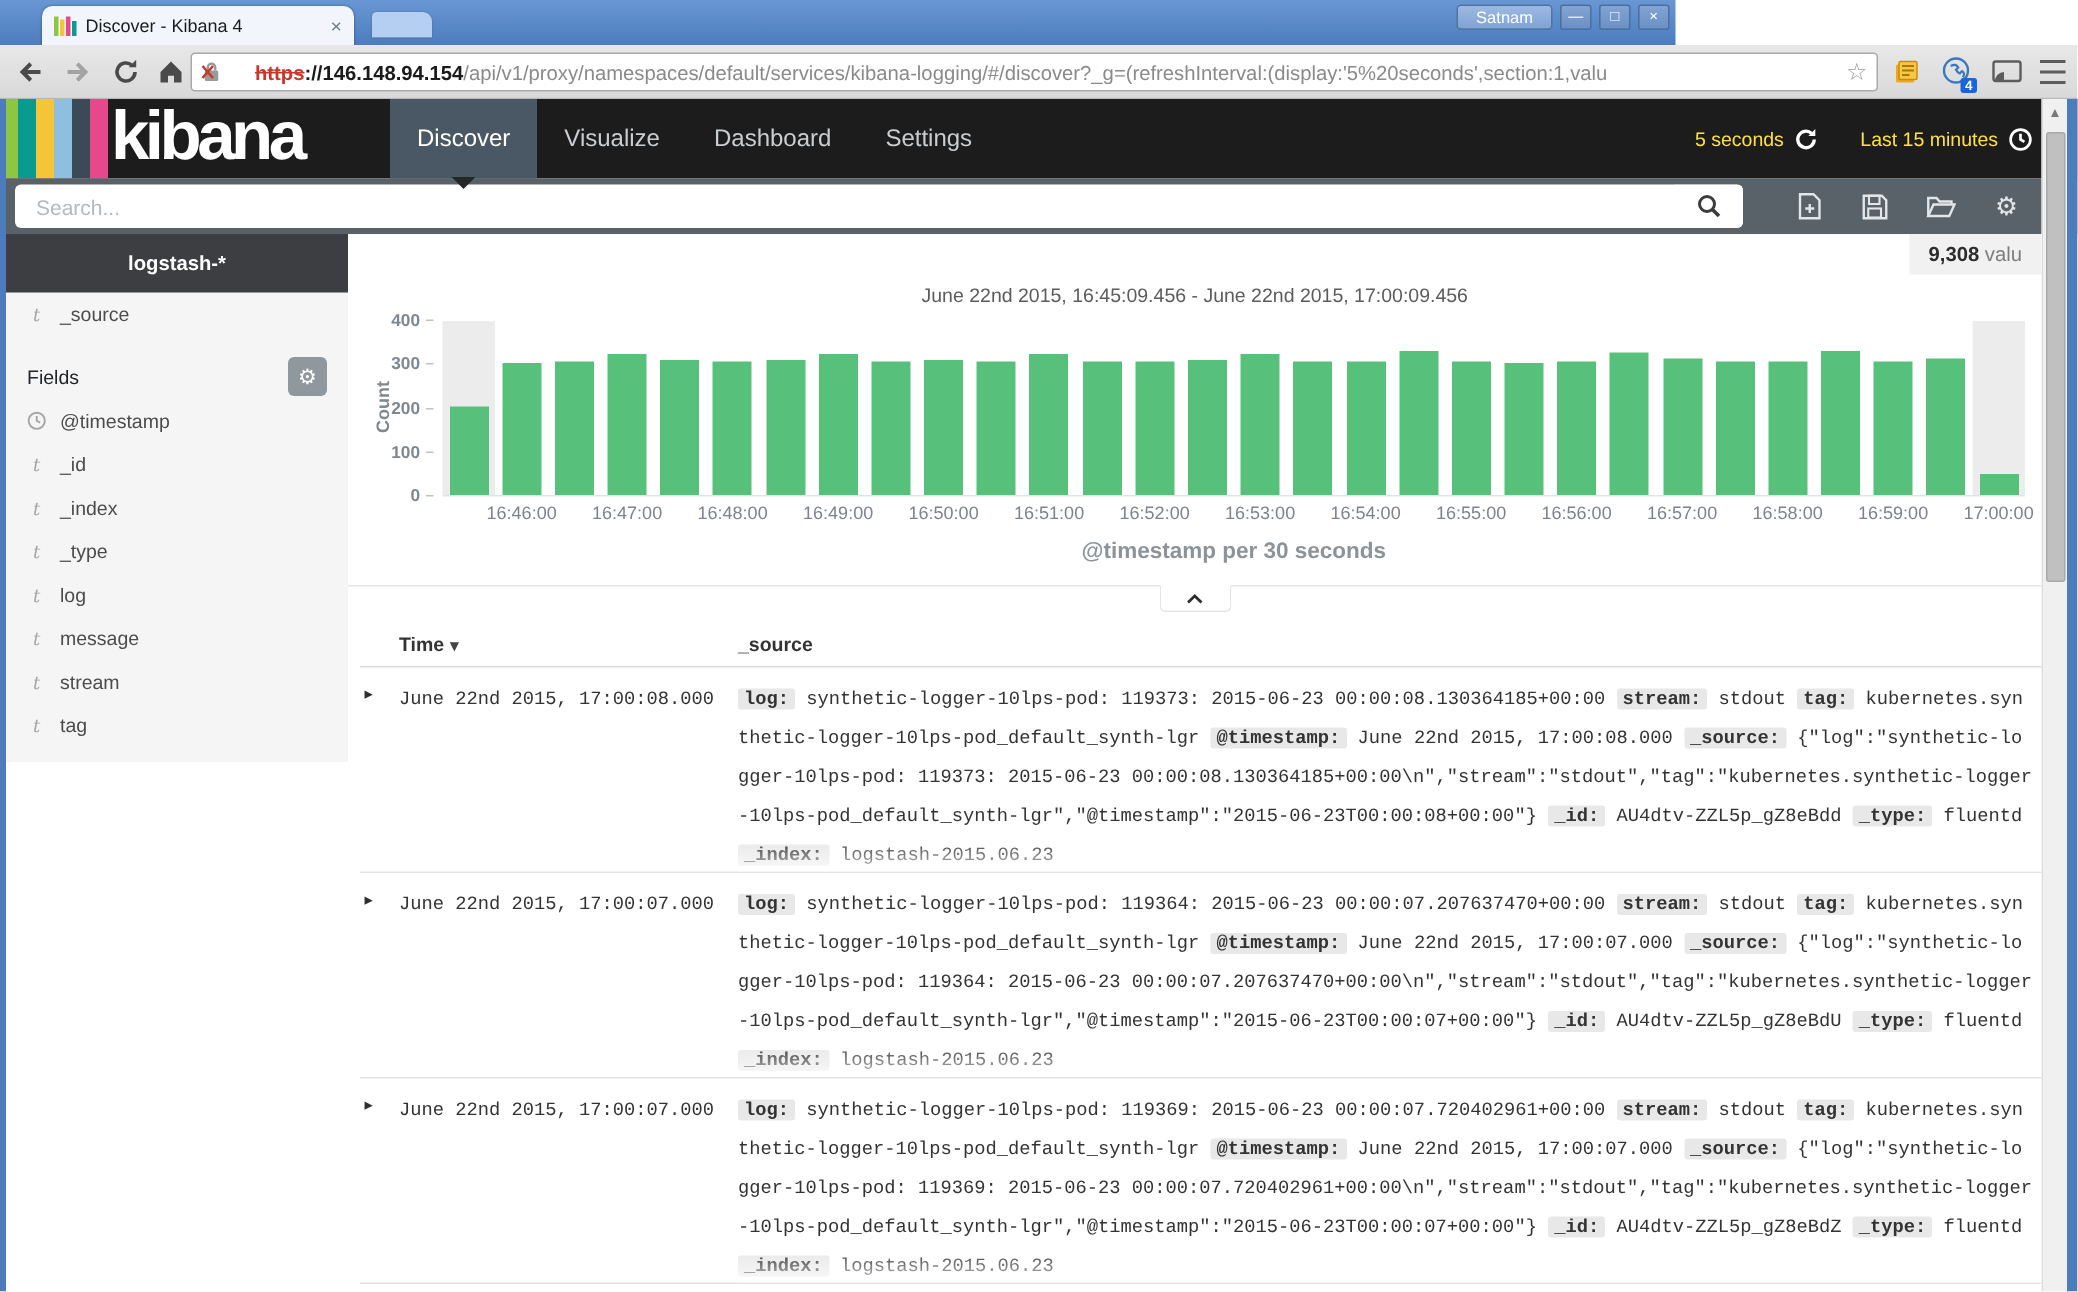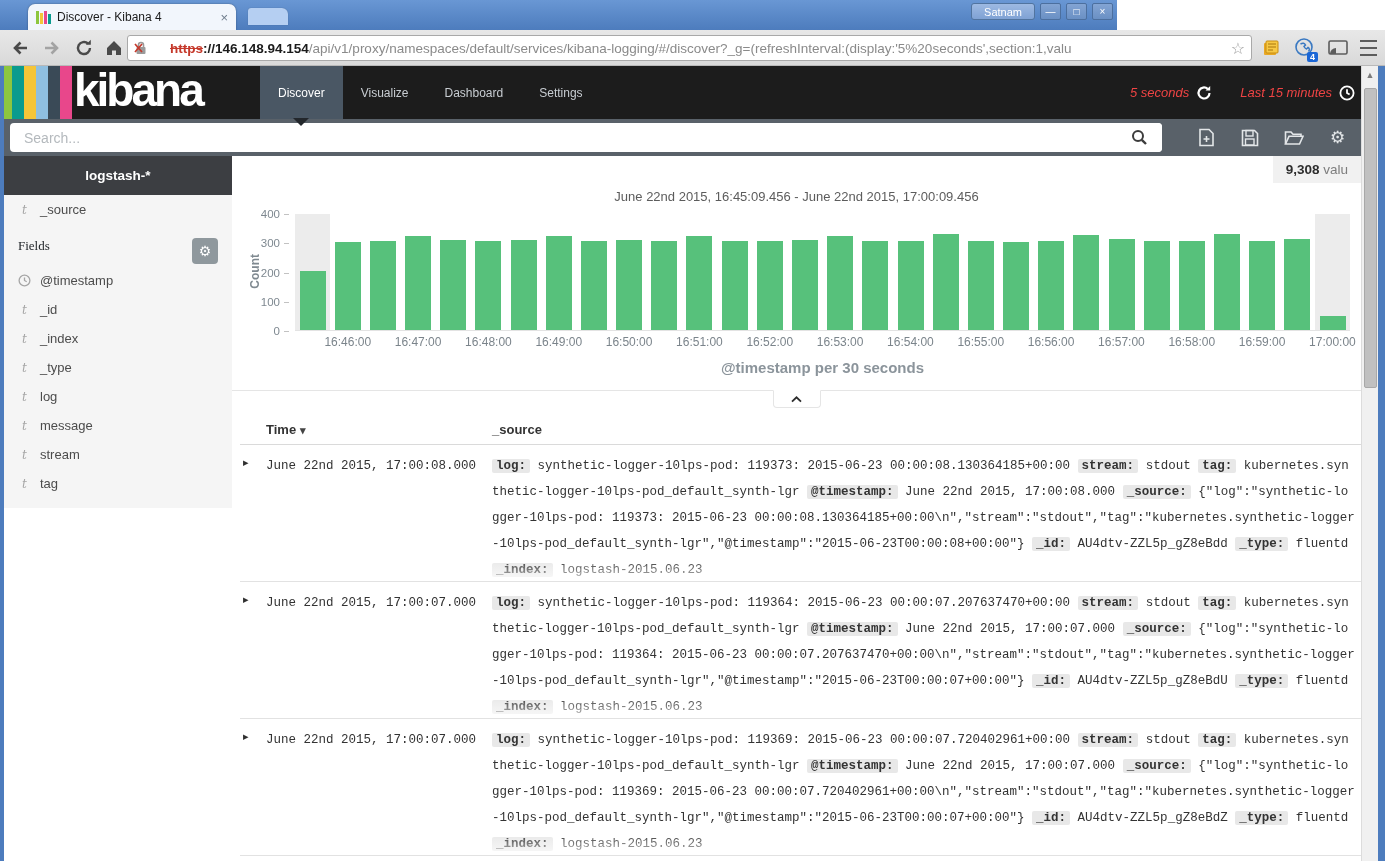--- a/index.html
+++ b/index.html
@@ -46,7 +46,7 @@
   .logo-stripes i { width:12px; }
   .logo-word { color:#fff; font-size:46px; font-weight:bold; letter-spacing:-3px; line-height:48px; margin-left:2px; }
   .nav-items { display:flex; margin-left:28px; }
-  .nav-item { color:#c8cdd2; font-size:12px; padding:0 18px; display:flex; align-items:center; position:relative; }
+  .nav-item { color:#c8cdd2; font-size:16px; padding:0 18px; display:flex; align-items:center; position:relative; }
   .nav-item.active { background:#4a5764; color:#fff; }
   .nav-item.active::after { content:""; position:absolute; left:50%; bottom:-7px; transform:translateX(-50%);
     border-left:8px solid transparent; border-right:8px solid transparent; border-top:8px solid #23272c; z-index:5; }

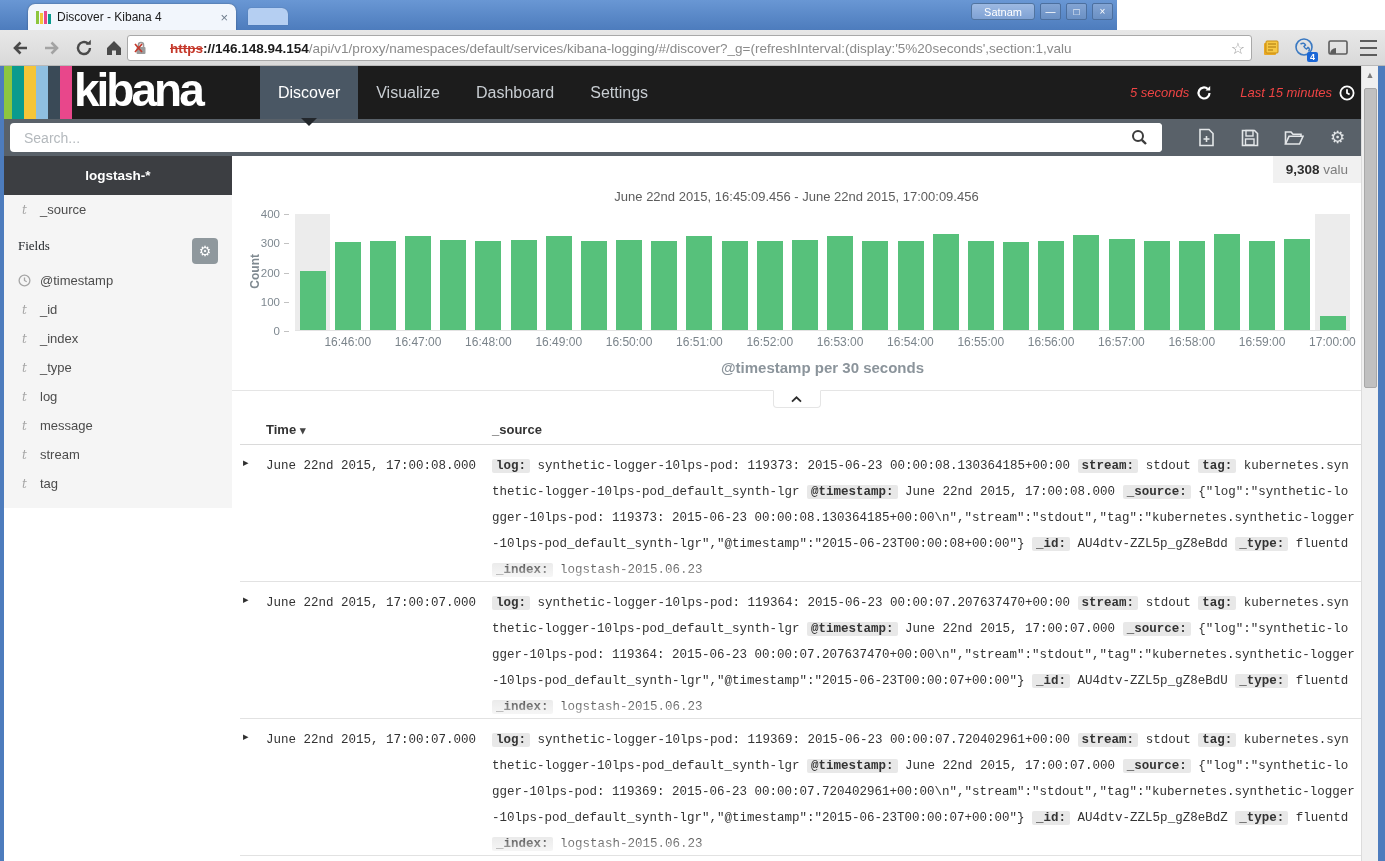--- a/index.html
+++ b/index.html
@@ -50,7 +50,7 @@
   .nav-item.active { background:#4a5764; color:#fff; }
   .nav-item.active::after { content:""; position:absolute; left:50%; bottom:-7px; transform:translateX(-50%);
     border-left:8px solid transparent; border-right:8px solid transparent; border-top:8px solid #23272c; z-index:5; }
-  .nav-right { margin-left:auto; display:flex; align-items:center; gap:28px; padding-right:30px; color:#ef4444; font-size:13px;font-style:italic; }
+  .nav-right { margin-left:auto; display:flex; align-items:center; gap:28px; padding-right:30px; color:#fde047; font-size:13px; }
   .nav-ctl { display:flex; align-items:center; gap:7px; }
 
   .search-row { position:absolute; left:0; top:119px; width:1385px; height:37px; background:#596169; display:flex; align-items:center; }

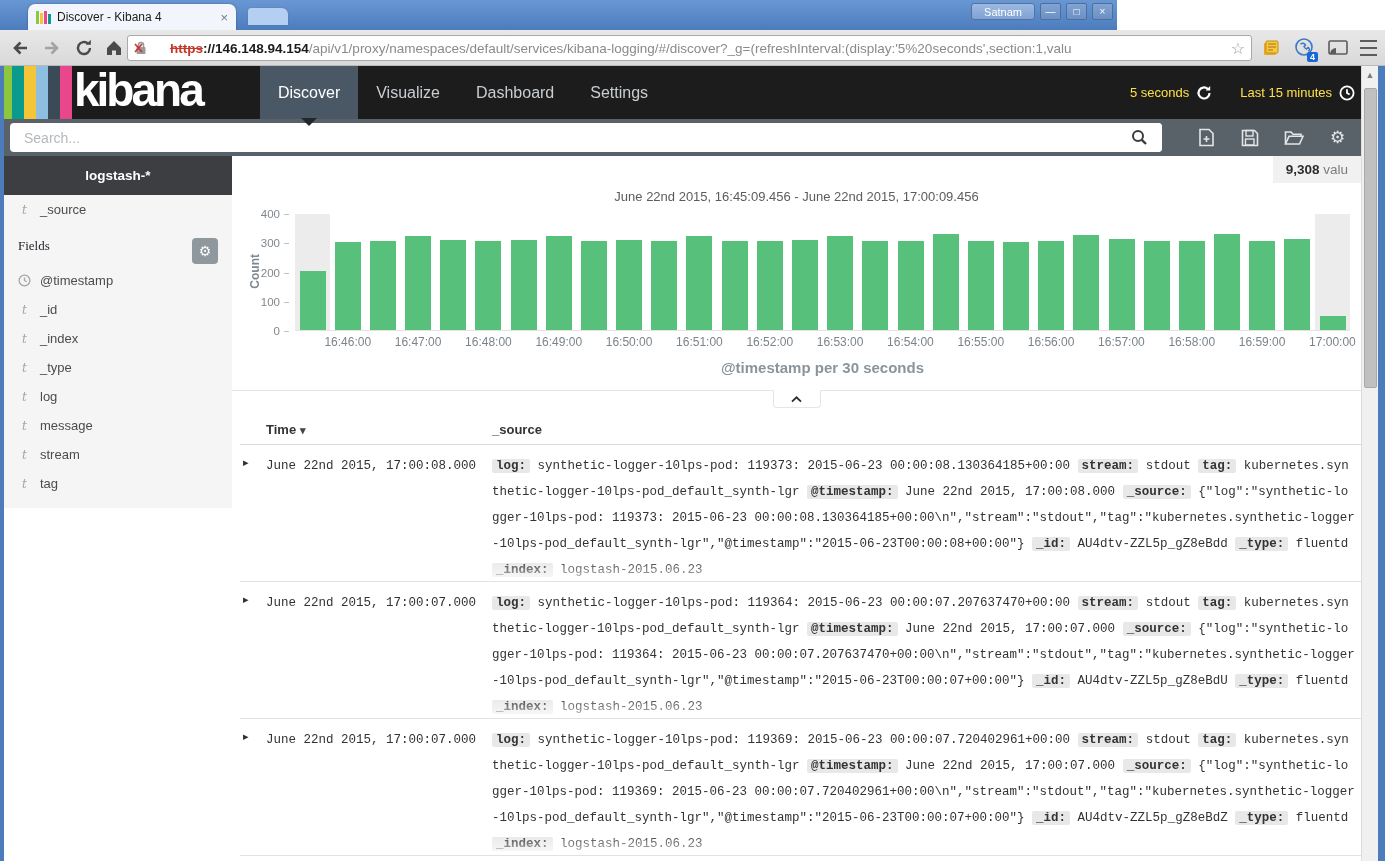--- a/index.html
+++ b/index.html
@@ -90,7 +90,7 @@
   .chart-wrap { position:relative; margin:10px 0 0 63px; width:1055px; height:117px; }
   .count-label { position:absolute; left:-57px; top:50%; transform:rotate(-90deg) translateX(25%); transform-origin:center;
     font-size:12px; font-weight:bold; color:#7f8990; }
-  .y-axis { position:absolute; left:-48px; top:0; width:42px; height:100%; }
+  .y-axis { position:absolute; left:-48px; top:0; width:42px; height:100%;font-weight:bold; }
   .ytick { position:absolute; right:0; transform:translateY(-50%); font-size:11.5px; color:#7e8890; white-space:nowrap; }
   .ytick::after { content:""; display:inline-block; width:5px; height:1px; background:#c2c2c2; margin:0 0 3px 4px; }
   .plot { position:relative; width:100%; height:100%; display:flex; align-items:flex-end; border-bottom:1px solid #e3e3e3; }

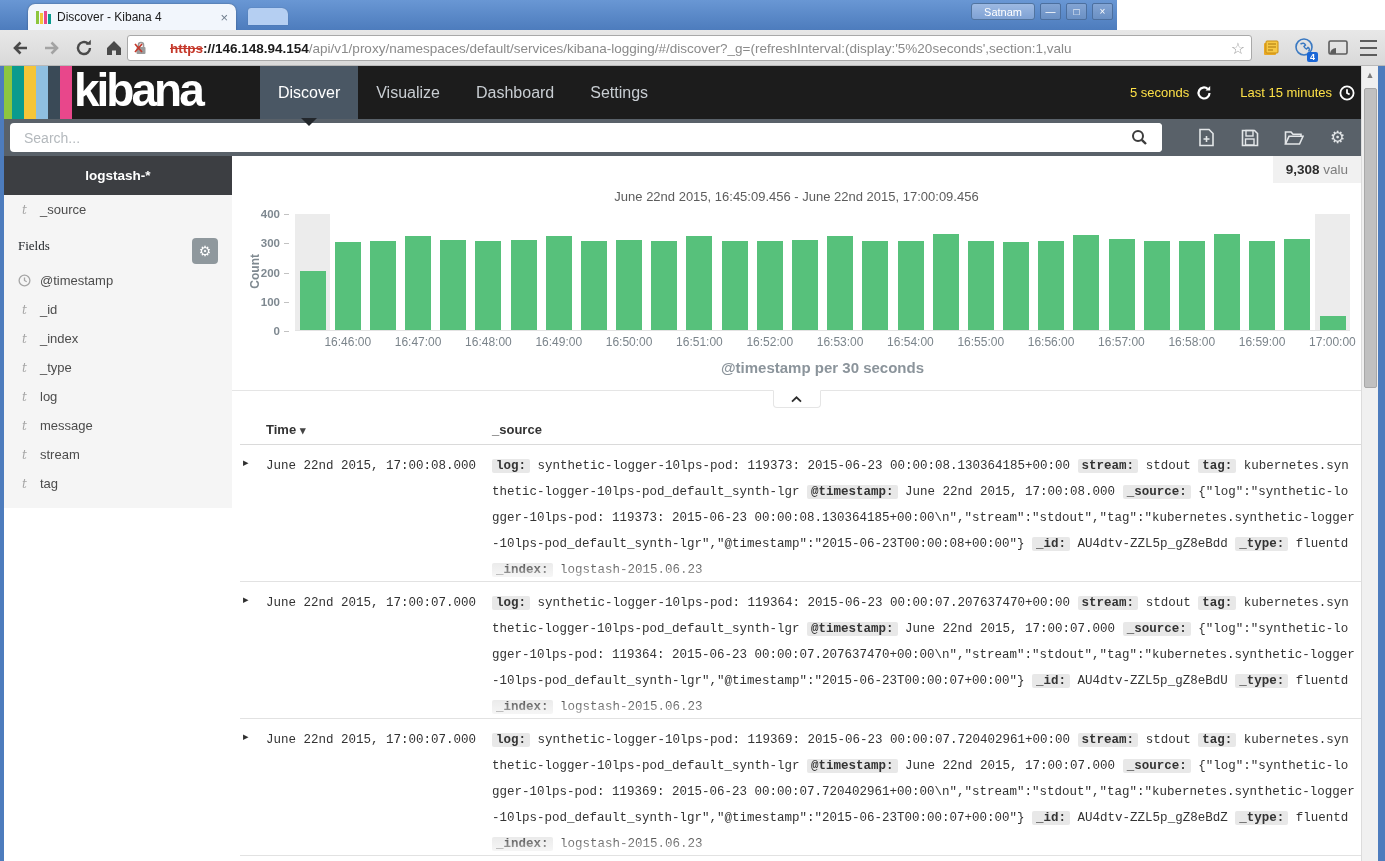--- a/index.html
+++ b/index.html
@@ -75,7 +75,7 @@
   .index-header { height:39px; background:#3c3e42; color:#fff; font-weight:bold; font-size:13.5px;
     display:flex; align-items:center; justify-content:center; }
   .side-section { padding:14px 14px 2px 14px; font-size:13px; color:#22262a; }
-  .fields-head { display:flex; align-items:flex-start; justify-content:space-between;font-family:Liberation Serif, serif; }
+  .fields-head { display:flex; align-items:center; justify-content:space-between; }
   .gear-btn { width:26px; height:26px; background:#8f989d; border-radius:4px; color:#fff;
     display:flex; align-items:center; justify-content:center; font-size:14px; }
   .field-row { display:flex; align-items:center; gap:9px; padding:7px 0 7px 14px; font-size:13px; color:#4c4c4c; }

